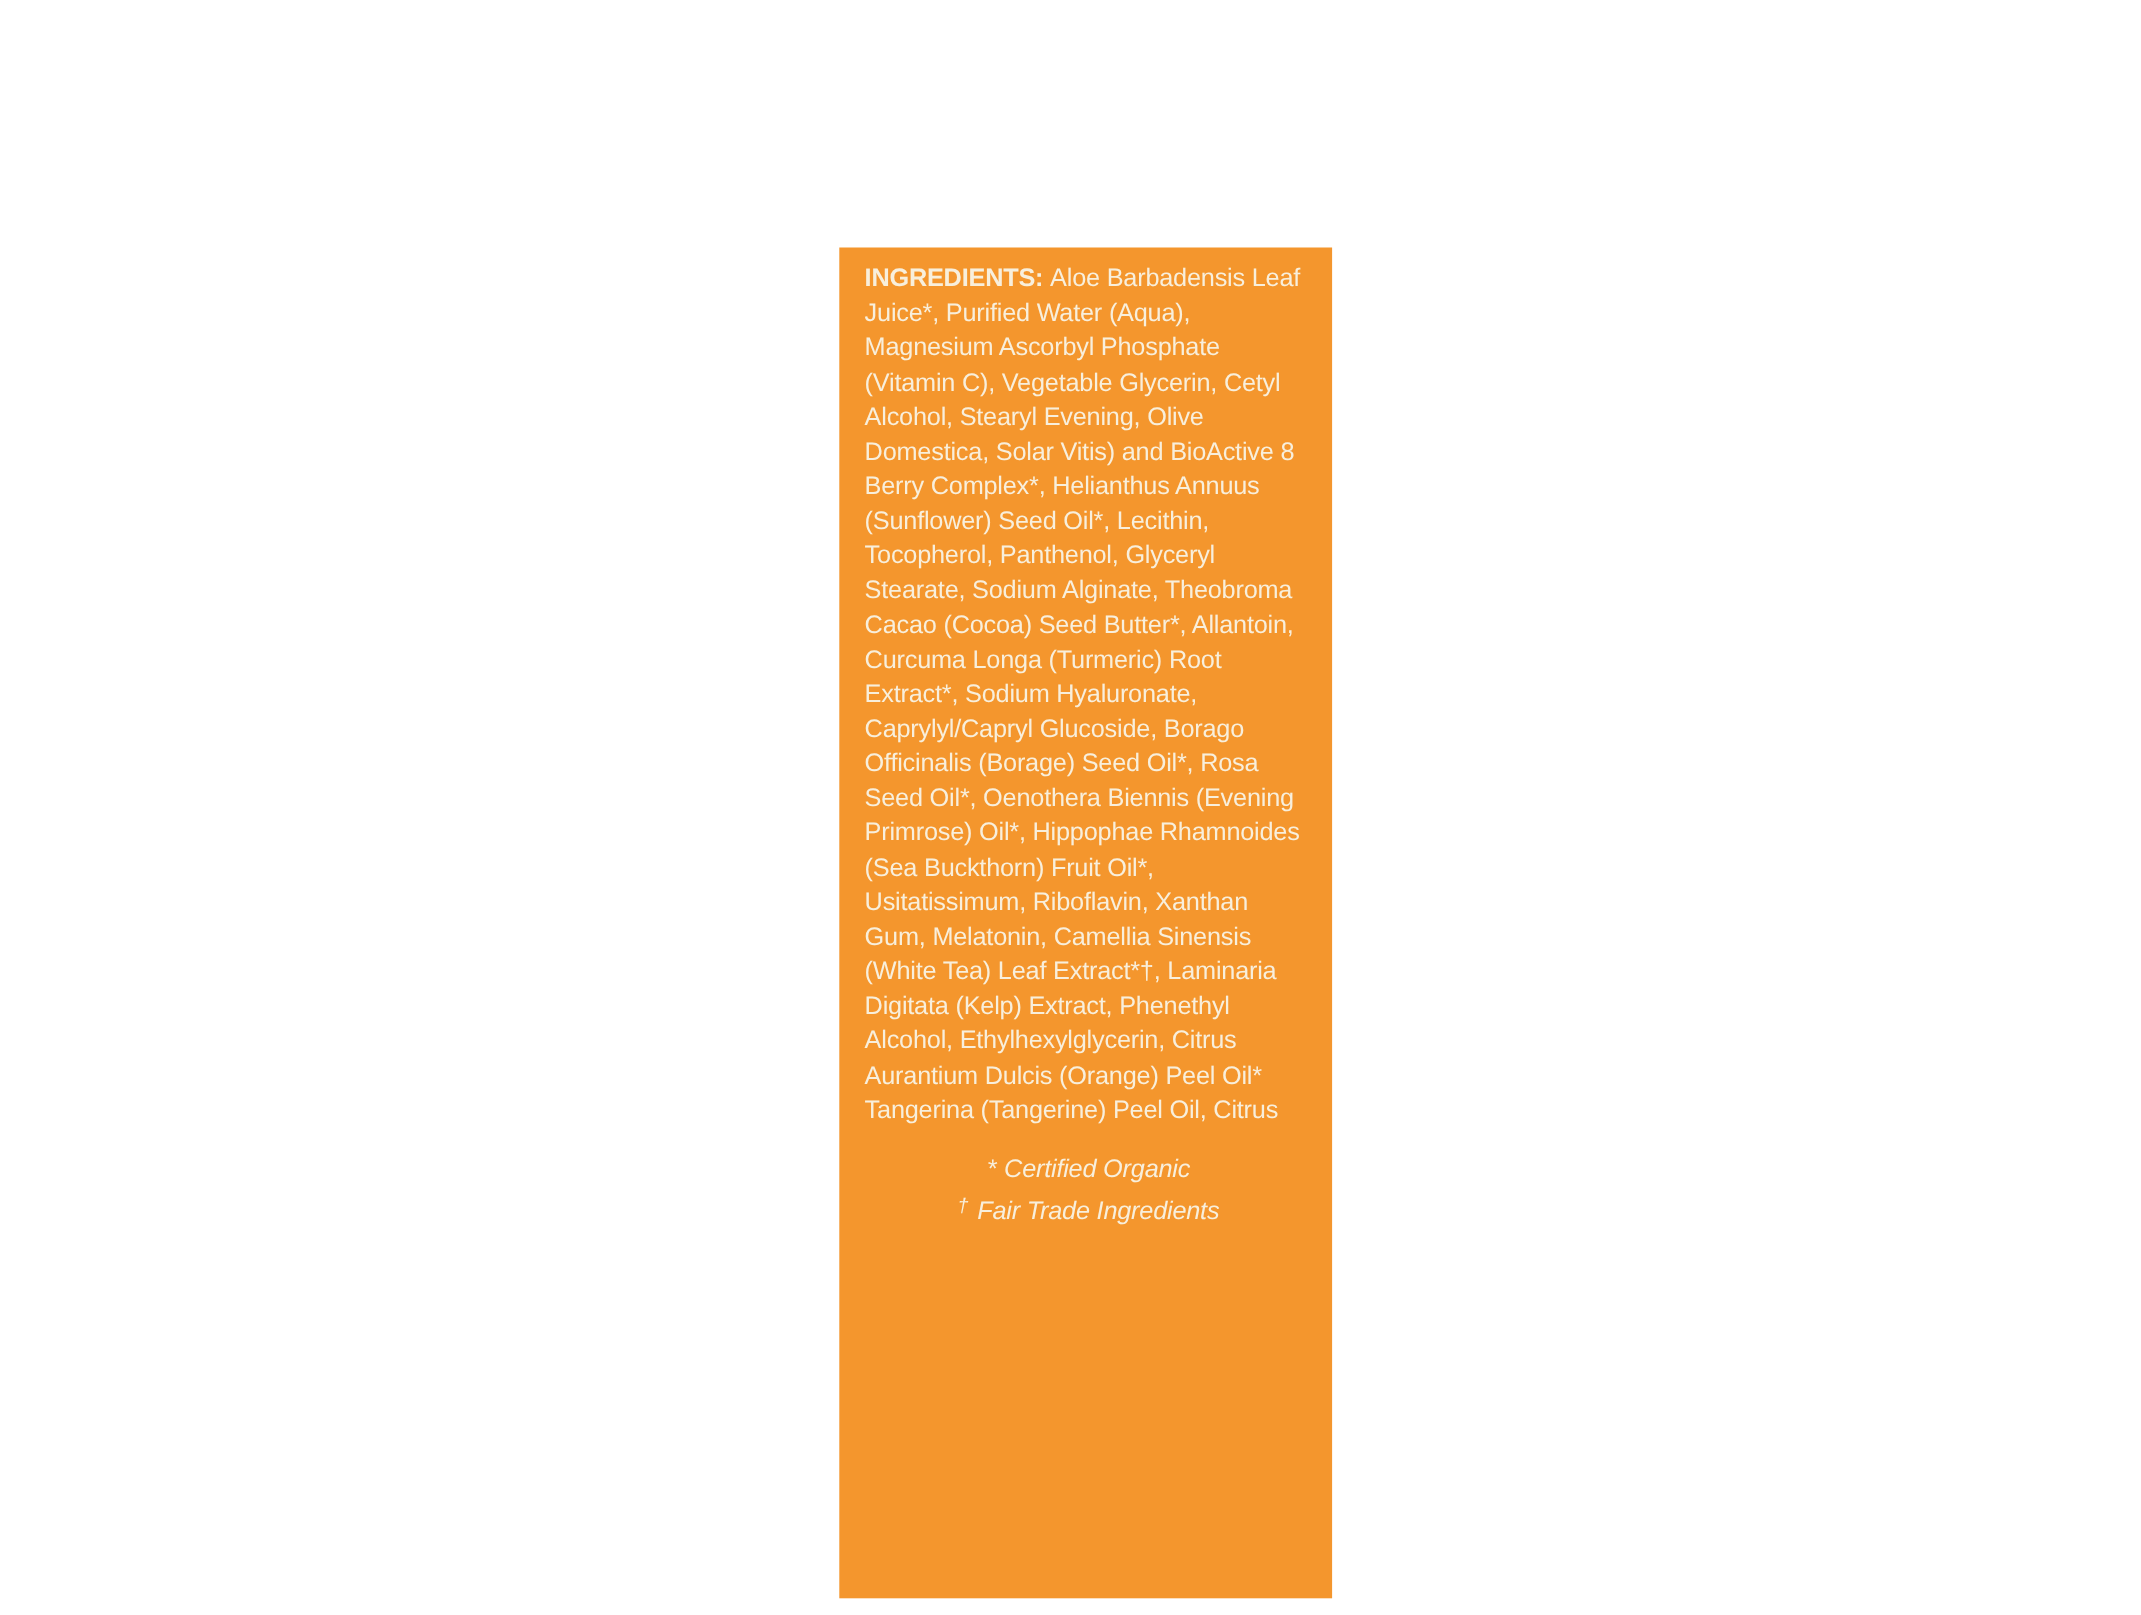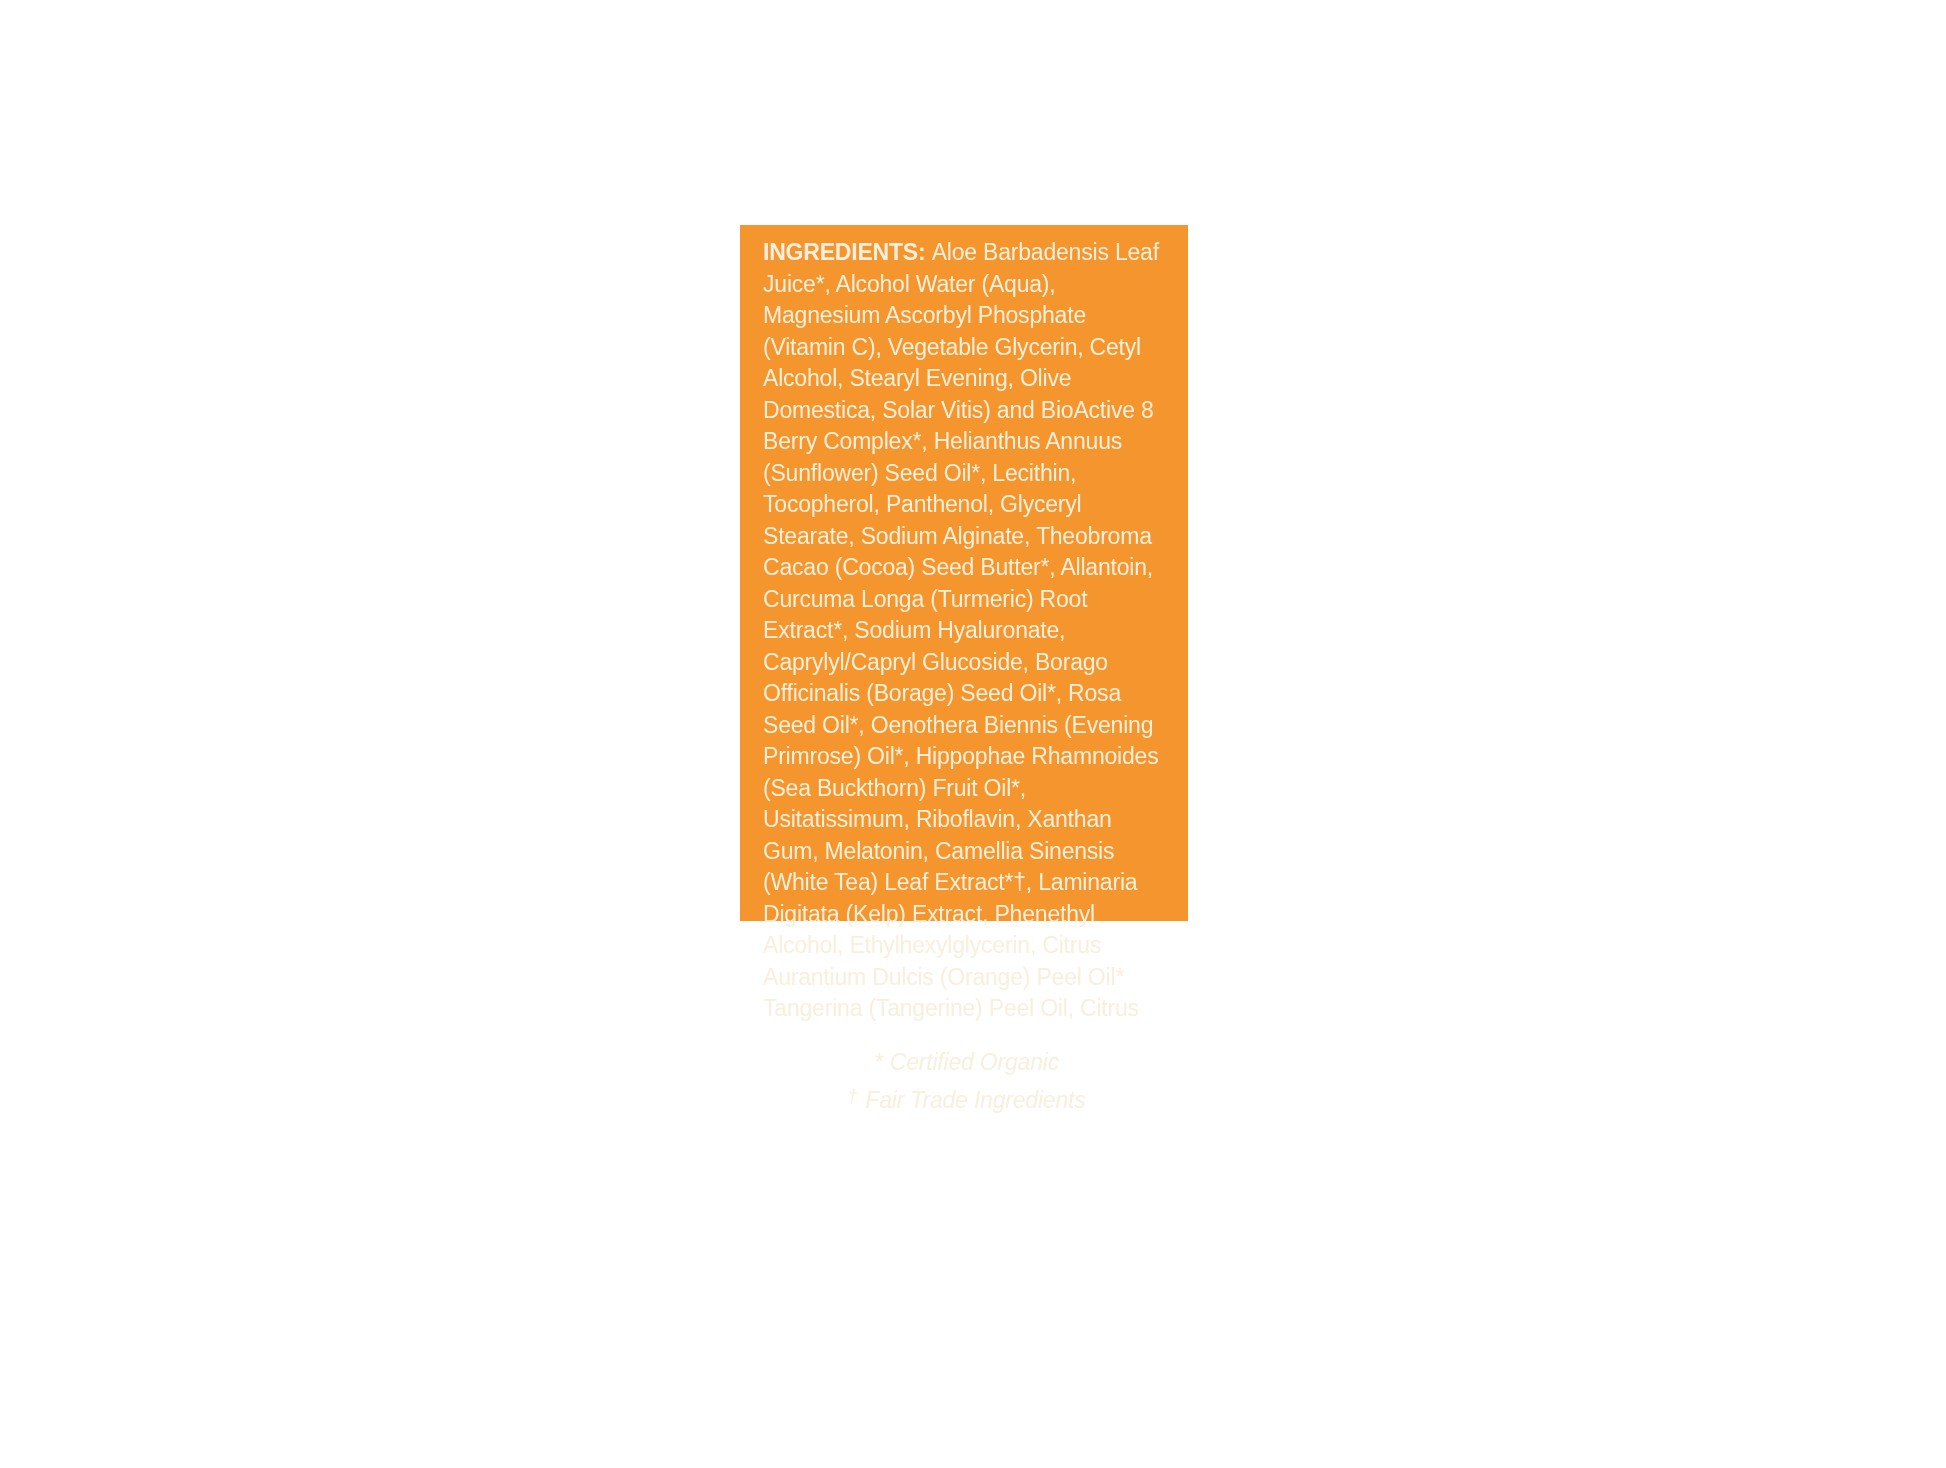--- a/index.html
+++ b/index.html
@@ -16,10 +16,10 @@
   }
   .label-panel {
     position: absolute;
-    left: 740px;
+    left: 763px;
     top: 225px;
     width: 448px;
-    height: 696px;
+    height: 1228px;
     box-sizing: border-box;
     padding: 12px 18px 0 23px;
   }

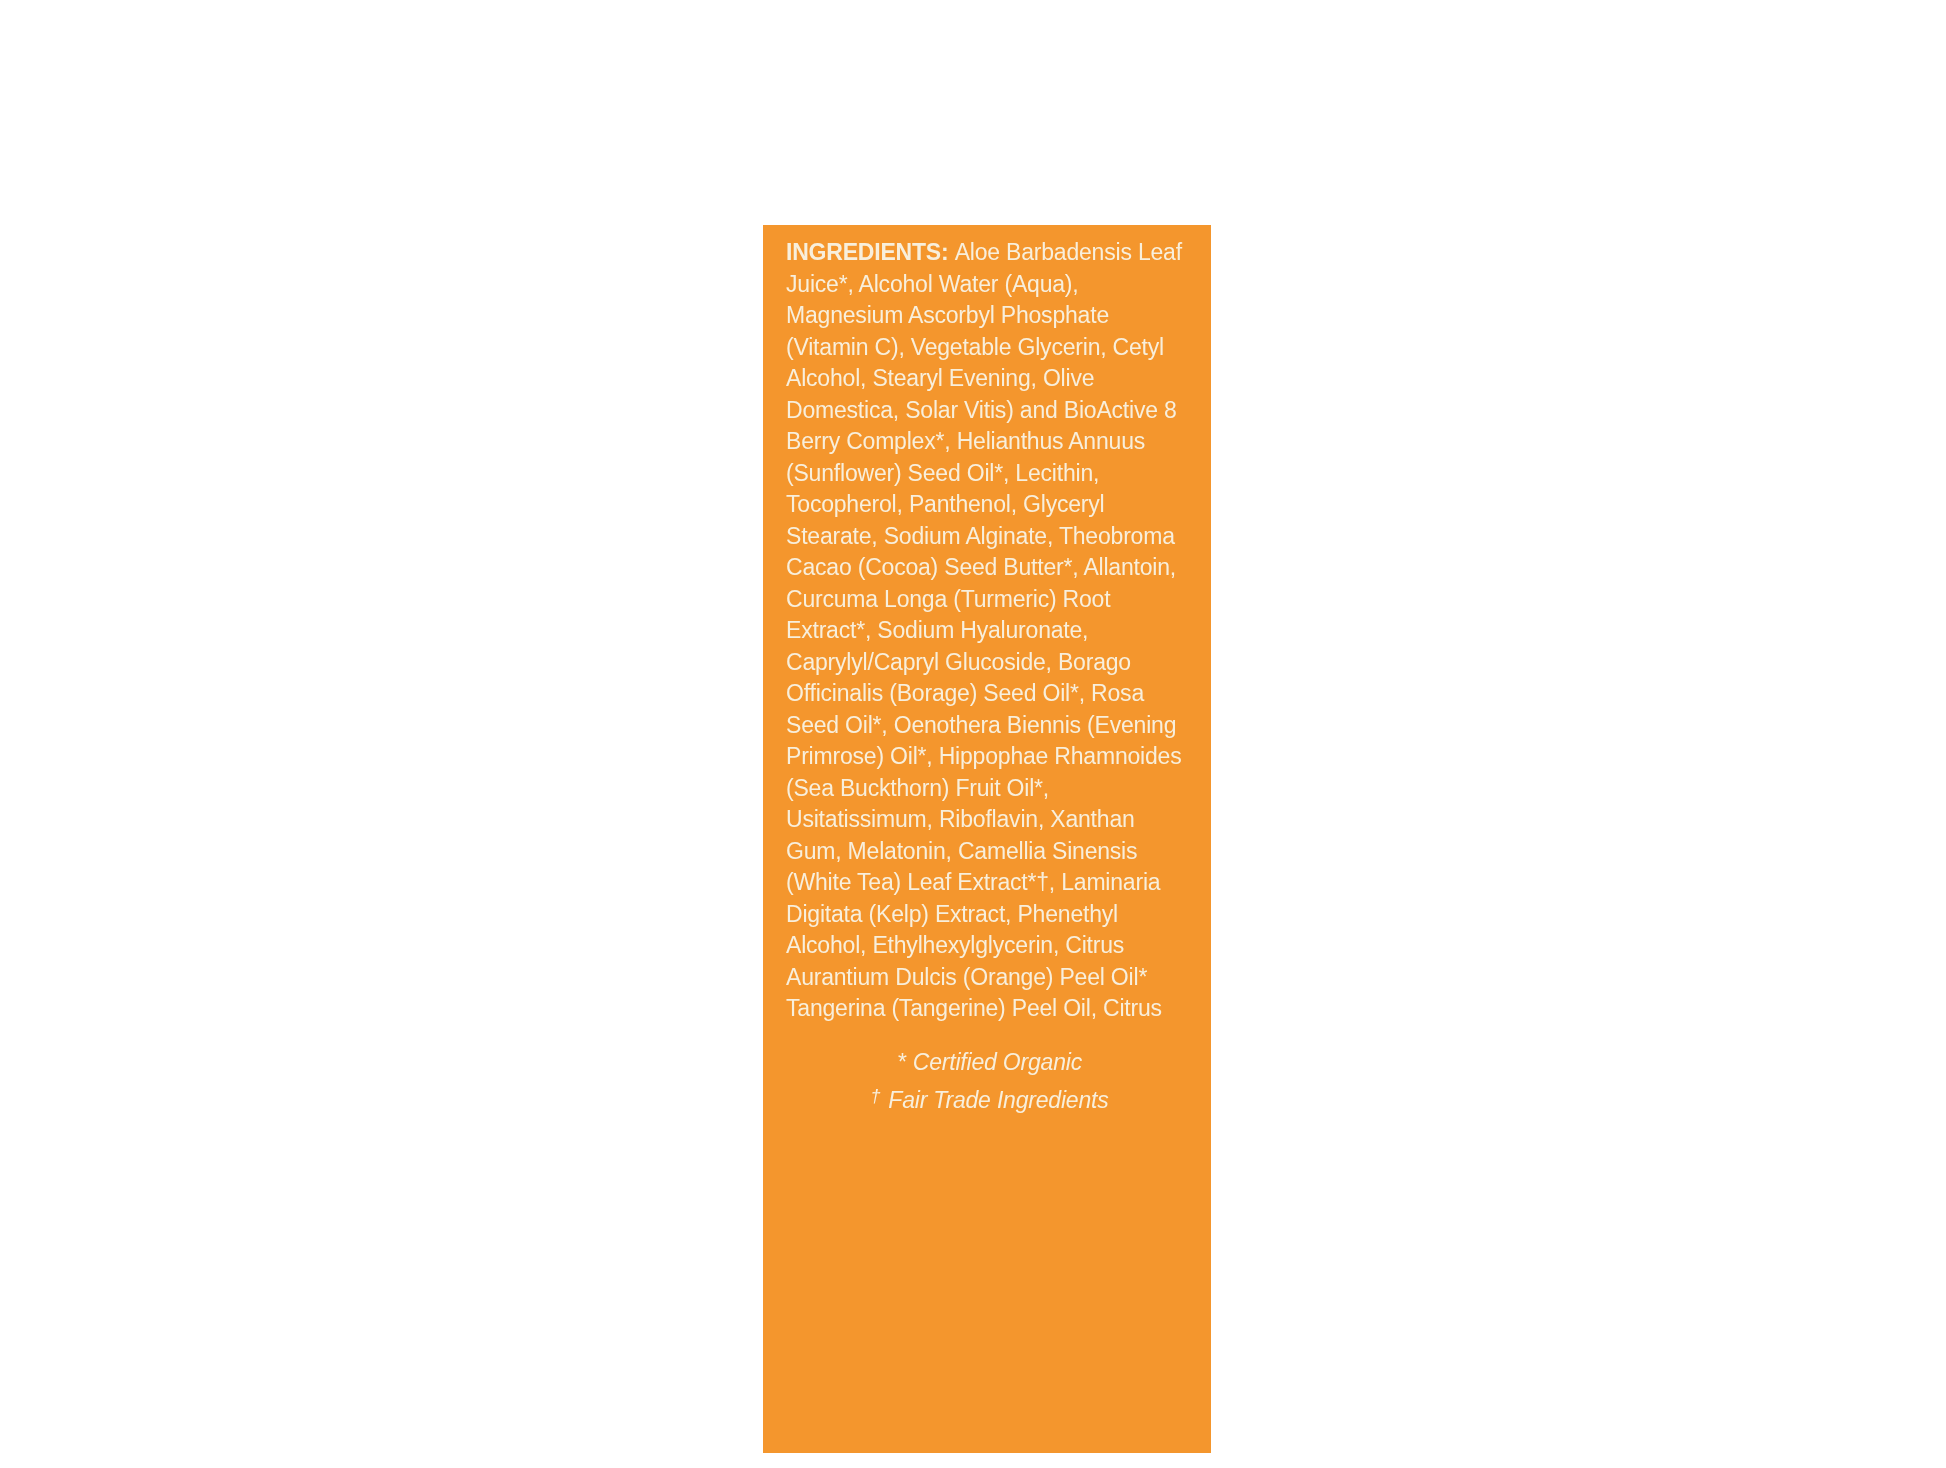--- a/index.html
+++ b/index.html
@@ -59,7 +59,7 @@
 <div class="label-panel" style="background: rgb(244, 150, 45); color: rgb(248, 239, 220);">
   <div class="ingredients-lines">
       <div class="line"><span class="heading">INGREDIENTS: </span>Aloe Barbadensis Leaf</div>
-      <div class="line">Juice*, Alcohol Water (Aqua),</div>
+      <div class="line">Juice*, Purified Water (Aqua),</div>
       <div class="line">Magnesium Ascorbyl Phosphate</div>
       <div class="line">(Vitamin C), Vegetable Glycerin, Cetyl</div>
       <div class="line">Alcohol, Stearyl Evening, Olive</div>

